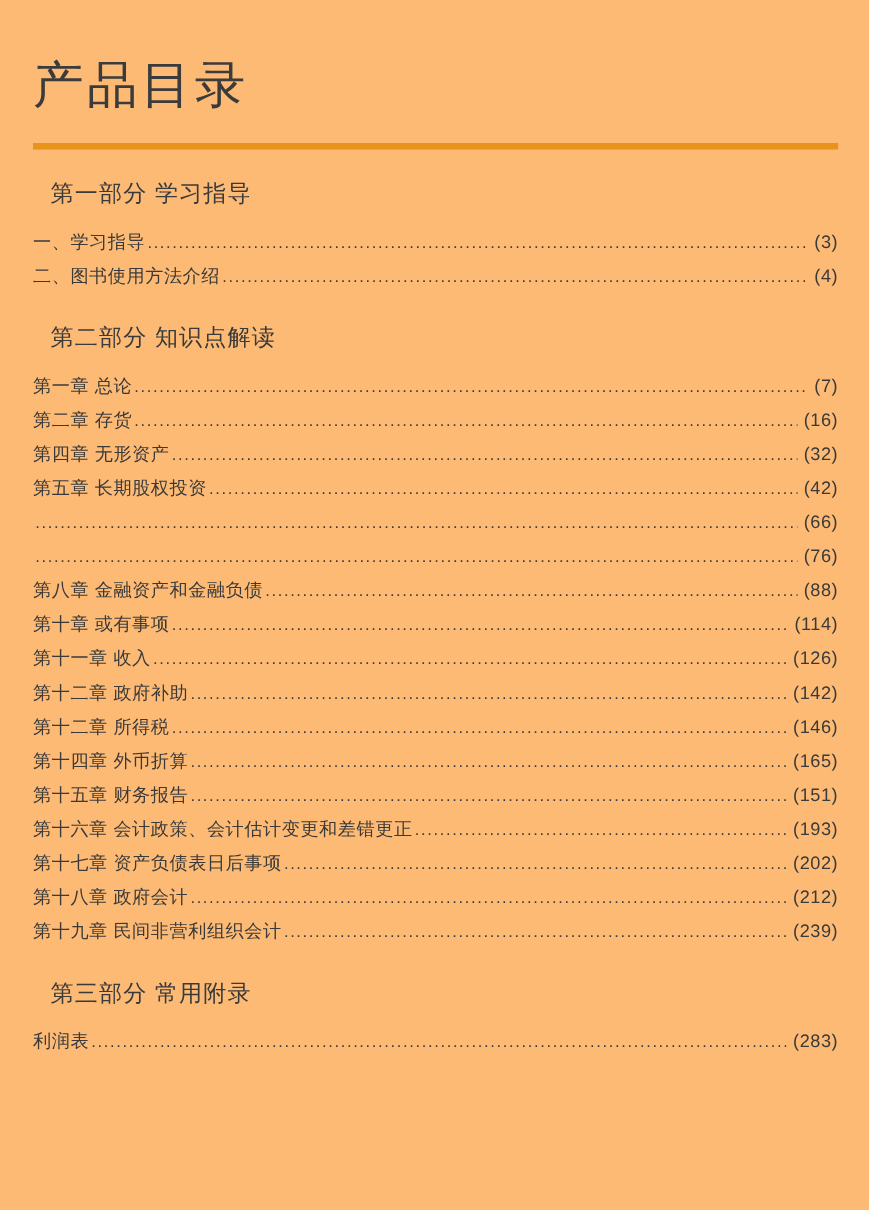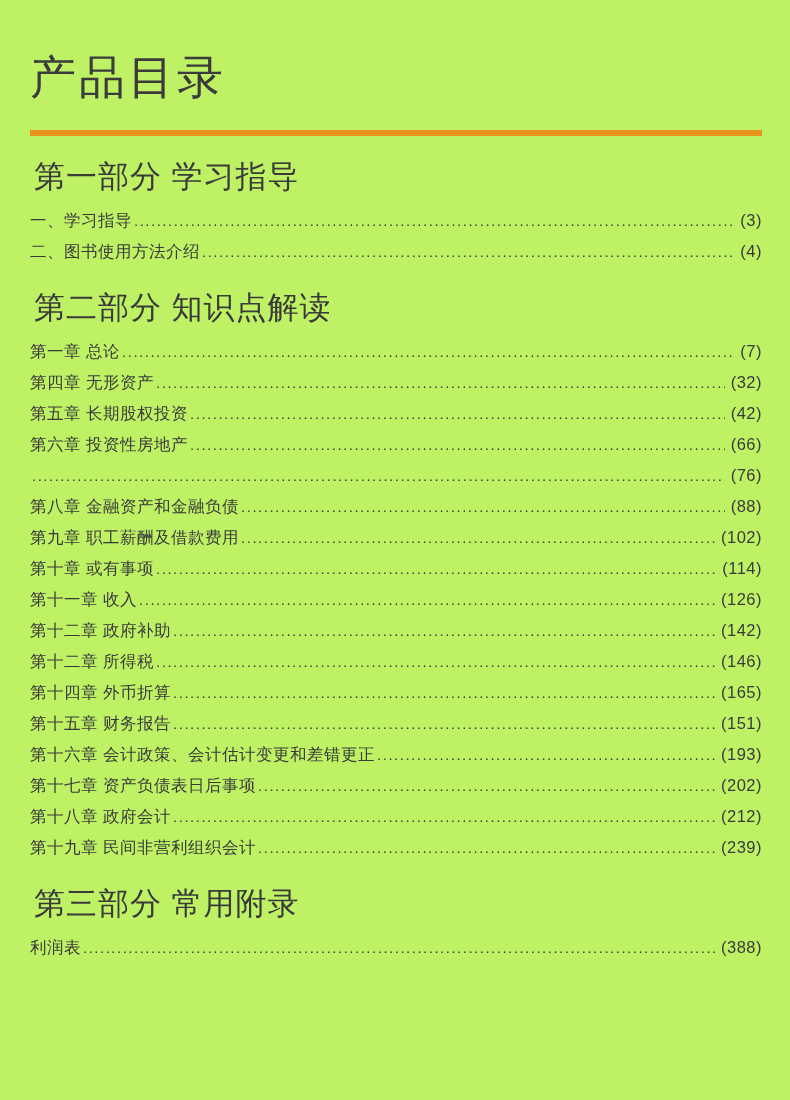--- a/index.html
+++ b/index.html
@@ -14,7 +14,7 @@
     height: 1100px;
     box-sizing: border-box;
     padding: 54px 28px 0 30px;
-    background: #bef264;
+    background: #fdba74;
     overflow: hidden;
   }
   .page-title {

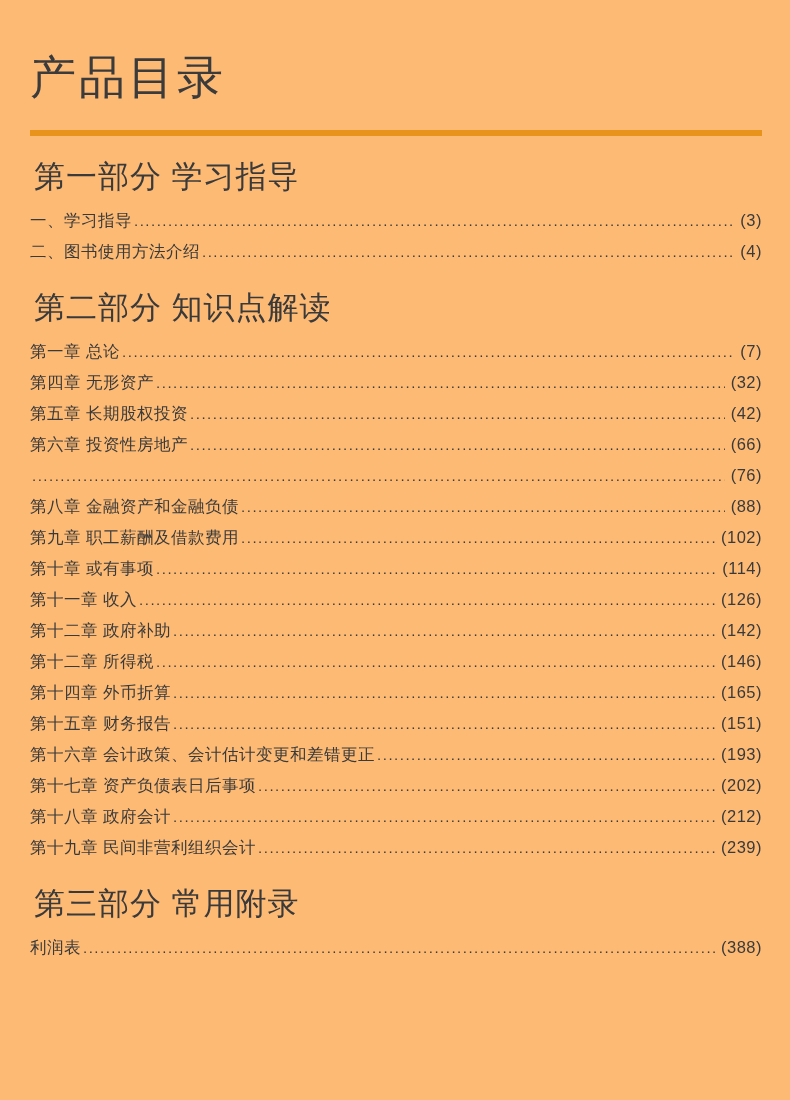--- a/index.html
+++ b/index.html
@@ -32,8 +32,8 @@
     background: #E8941C;
   }
   .section-heading {
-    margin: 26px 0 14px 4px;
-    font-size: 31px;
+    margin: 26px 0 14px 16px;
+    font-size: 21px;
     line-height: 29px;
     font-weight: 500;
     letter-spacing: 1px;

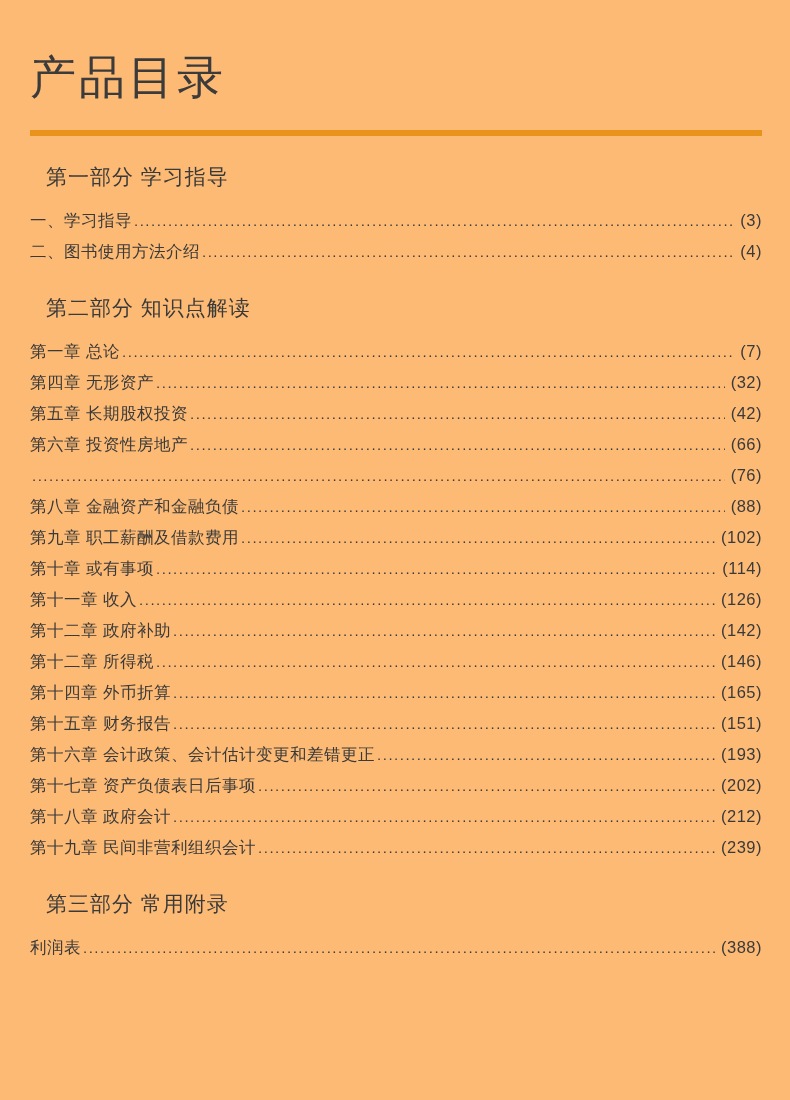--- a/index.html
+++ b/index.html
@@ -96,6 +96,11 @@
           <span class="toc-page">(7)</span>
         </div>
         <div class="toc-row">
+          <span class="toc-label">第二章 存货</span>
+          <span class="toc-dots"></span>
+          <span class="toc-page">(16)</span>
+        </div>
+        <div class="toc-row">
           <span class="toc-label">第四章 无形资产</span>
           <span class="toc-dots"></span>
           <span class="toc-page">(32)</span>

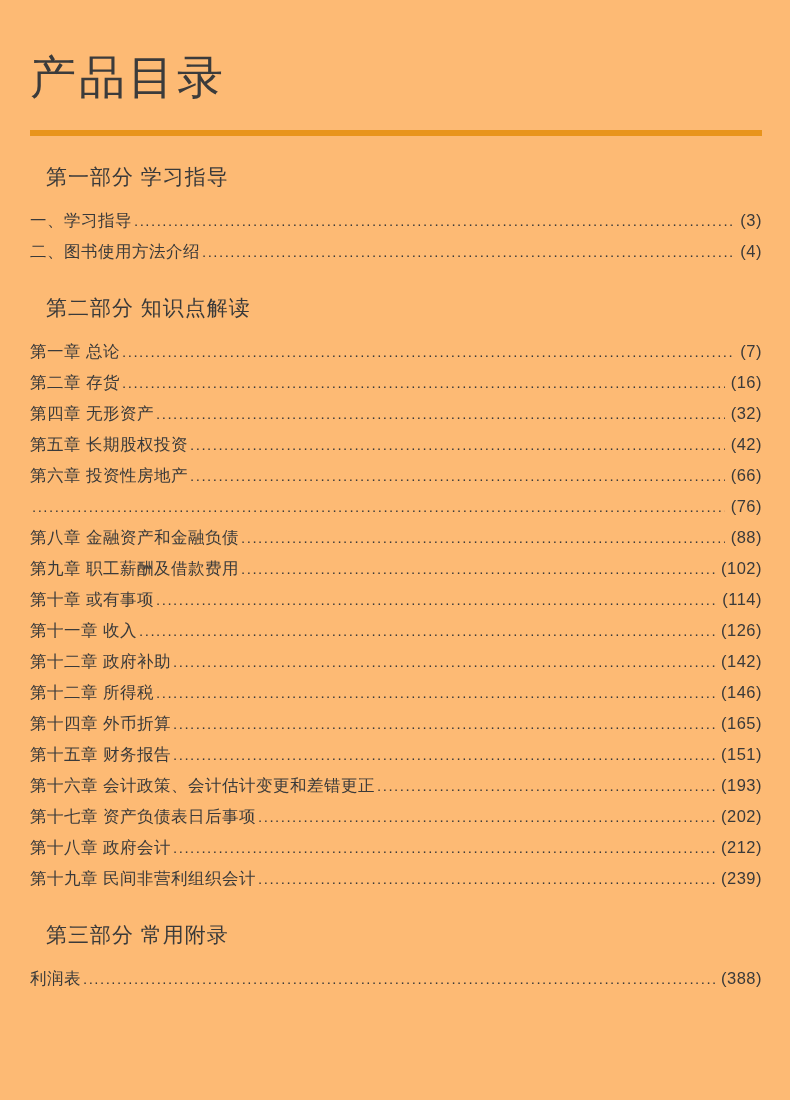--- a/index.html
+++ b/index.html
@@ -111,7 +111,6 @@
           <span class="toc-page">(42)</span>
         </div>
         <div class="toc-row">
-          <span class="toc-label">第六章 投资性房地产</span>
           <span class="toc-dots"></span>
           <span class="toc-page">(66)</span>
         </div>

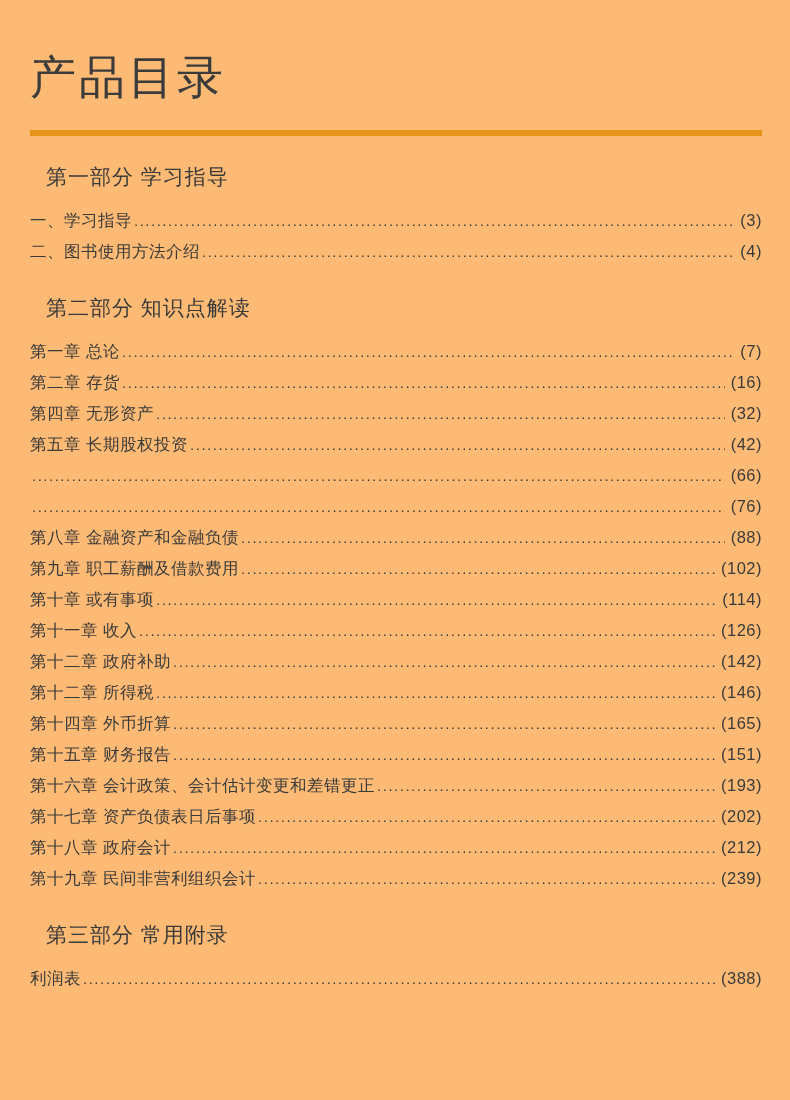--- a/index.html
+++ b/index.html
@@ -124,11 +124,6 @@
           <span class="toc-page">(88)</span>
         </div>
         <div class="toc-row">
-          <span class="toc-label">第九章 职工薪酬及借款费用</span>
-          <span class="toc-dots"></span>
-          <span class="toc-page">(102)</span>
-        </div>
-        <div class="toc-row">
           <span class="toc-label">第十章 或有事项</span>
           <span class="toc-dots"></span>
           <span class="toc-page">(114)</span>

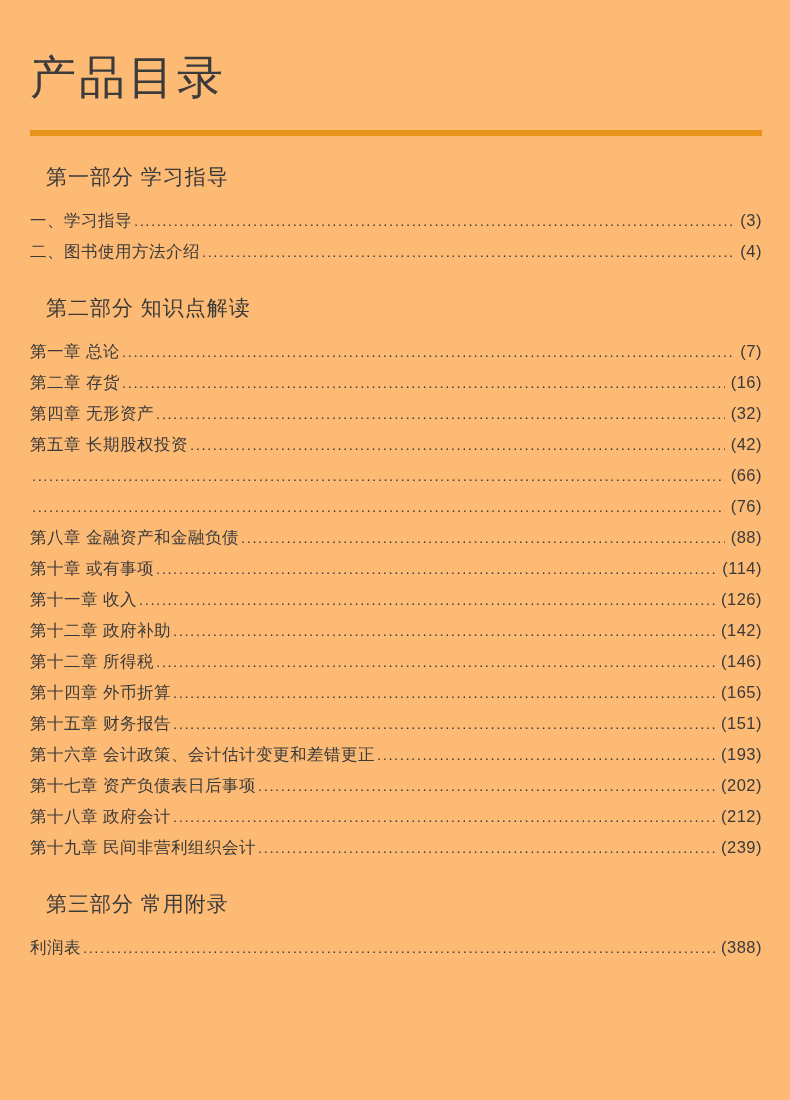--- a/index.html
+++ b/index.html
@@ -179,7 +179,7 @@
         <div class="toc-row">
           <span class="toc-label">利润表</span>
           <span class="toc-dots"></span>
-          <span class="toc-page">(388)</span>
+          <span class="toc-page">(283)</span>
         </div>
       </div>
     </div>

